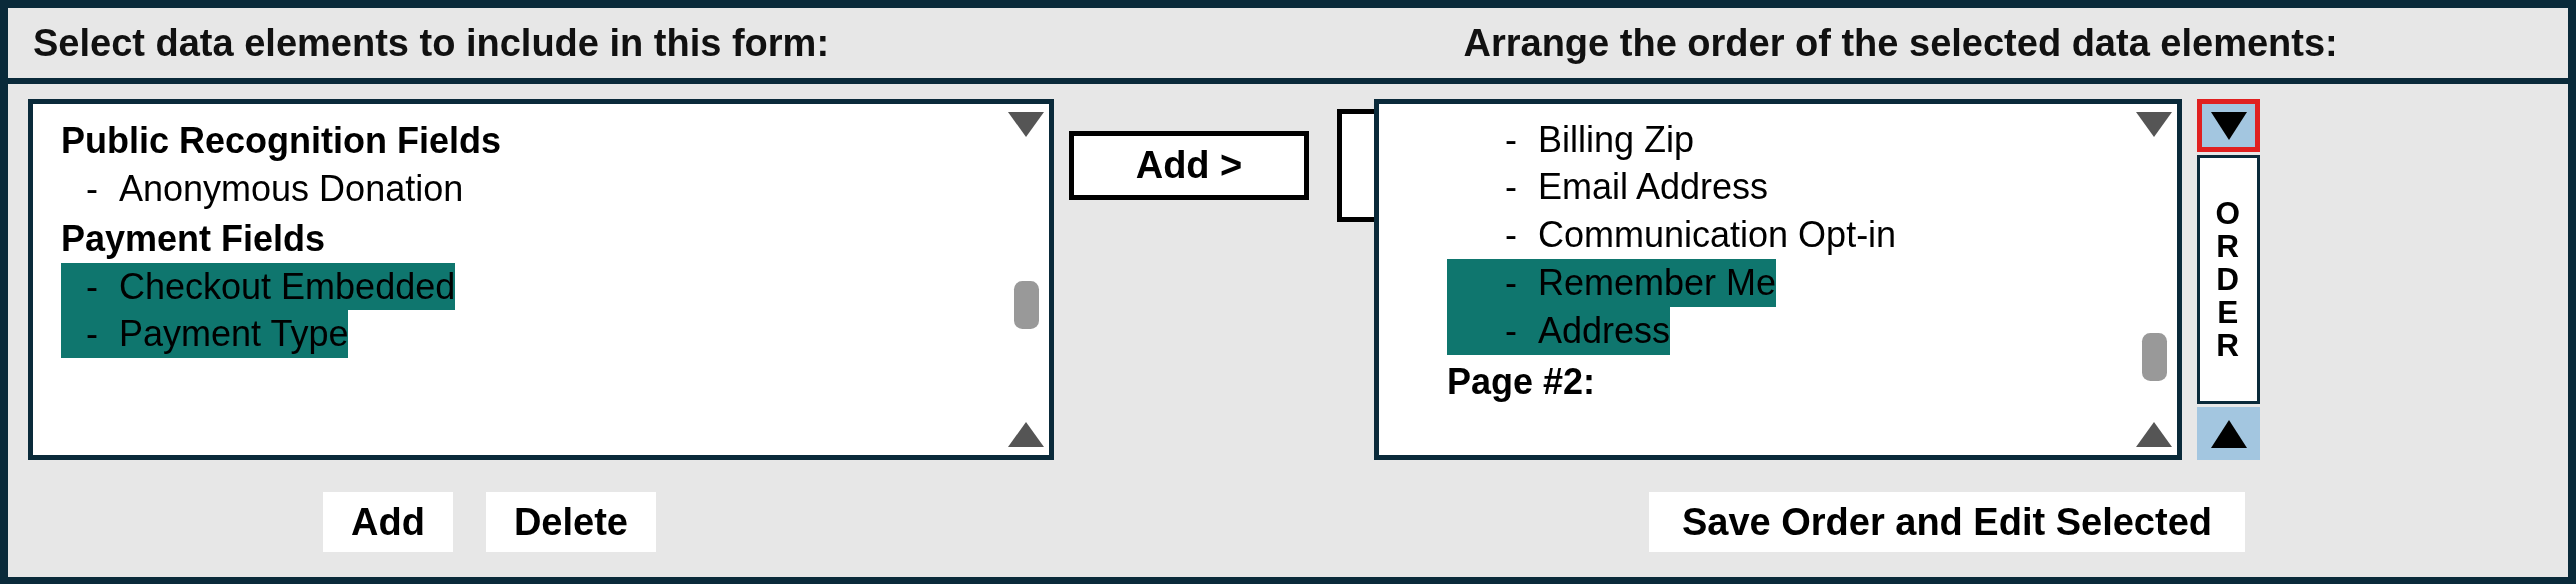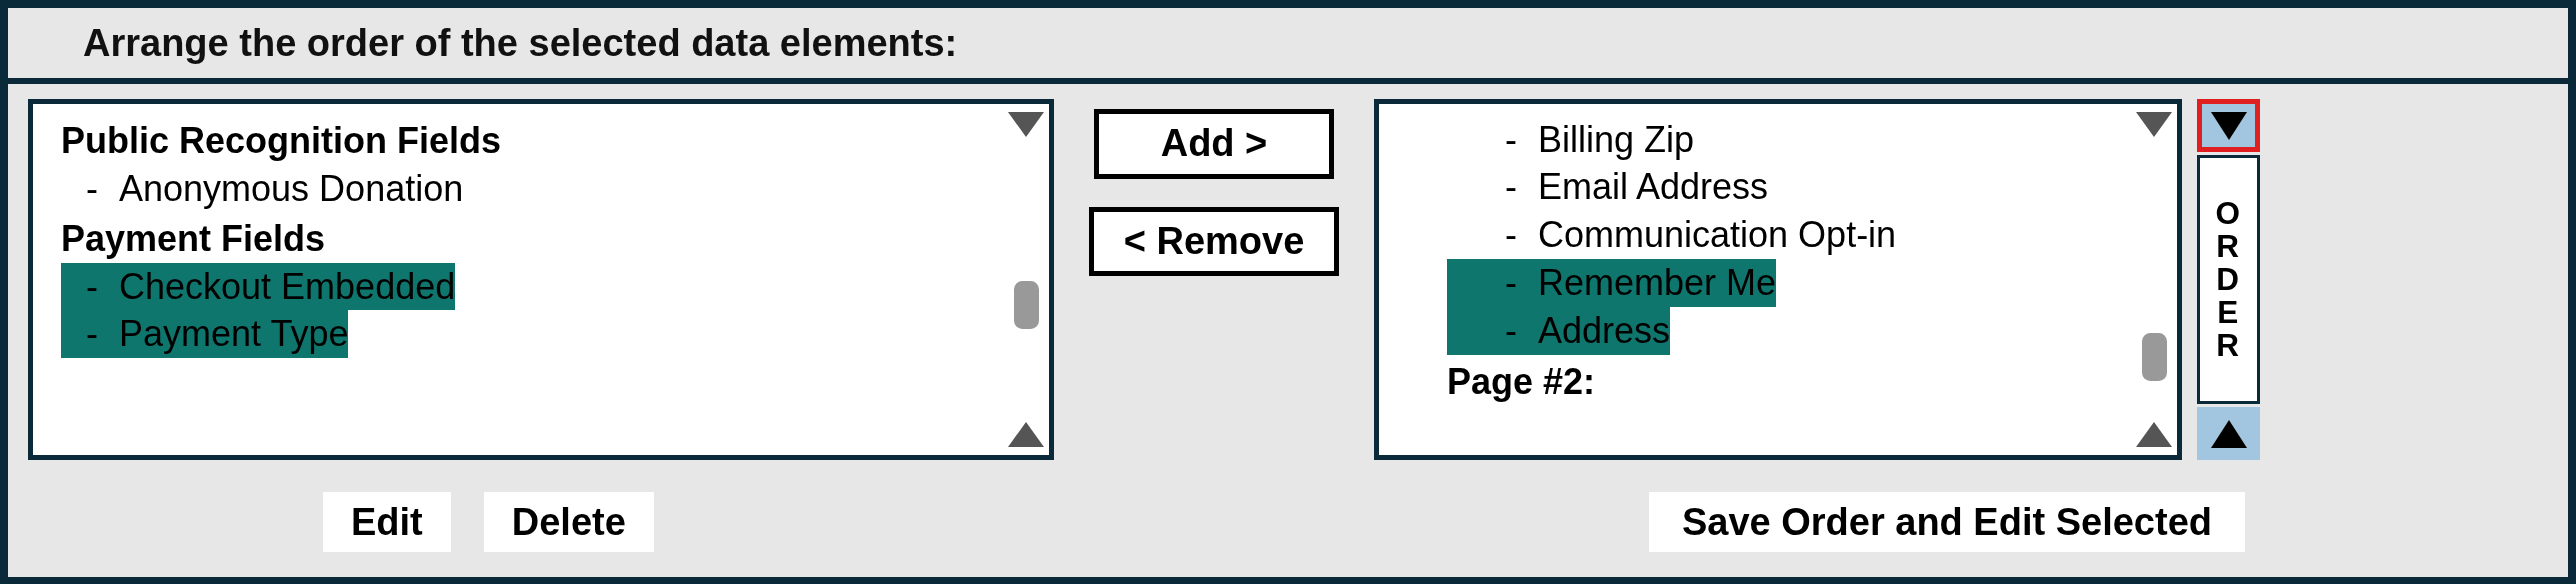--- a/index.html
+++ b/index.html
@@ -198,6 +198,7 @@
 <div class="container">
 
   <div class="header-row">
+    <div class="header-left">Select data elements to include in this form:</div>
     <div class="header-right">Arrange the order of the selected  data elements:</div>
   </div>
 

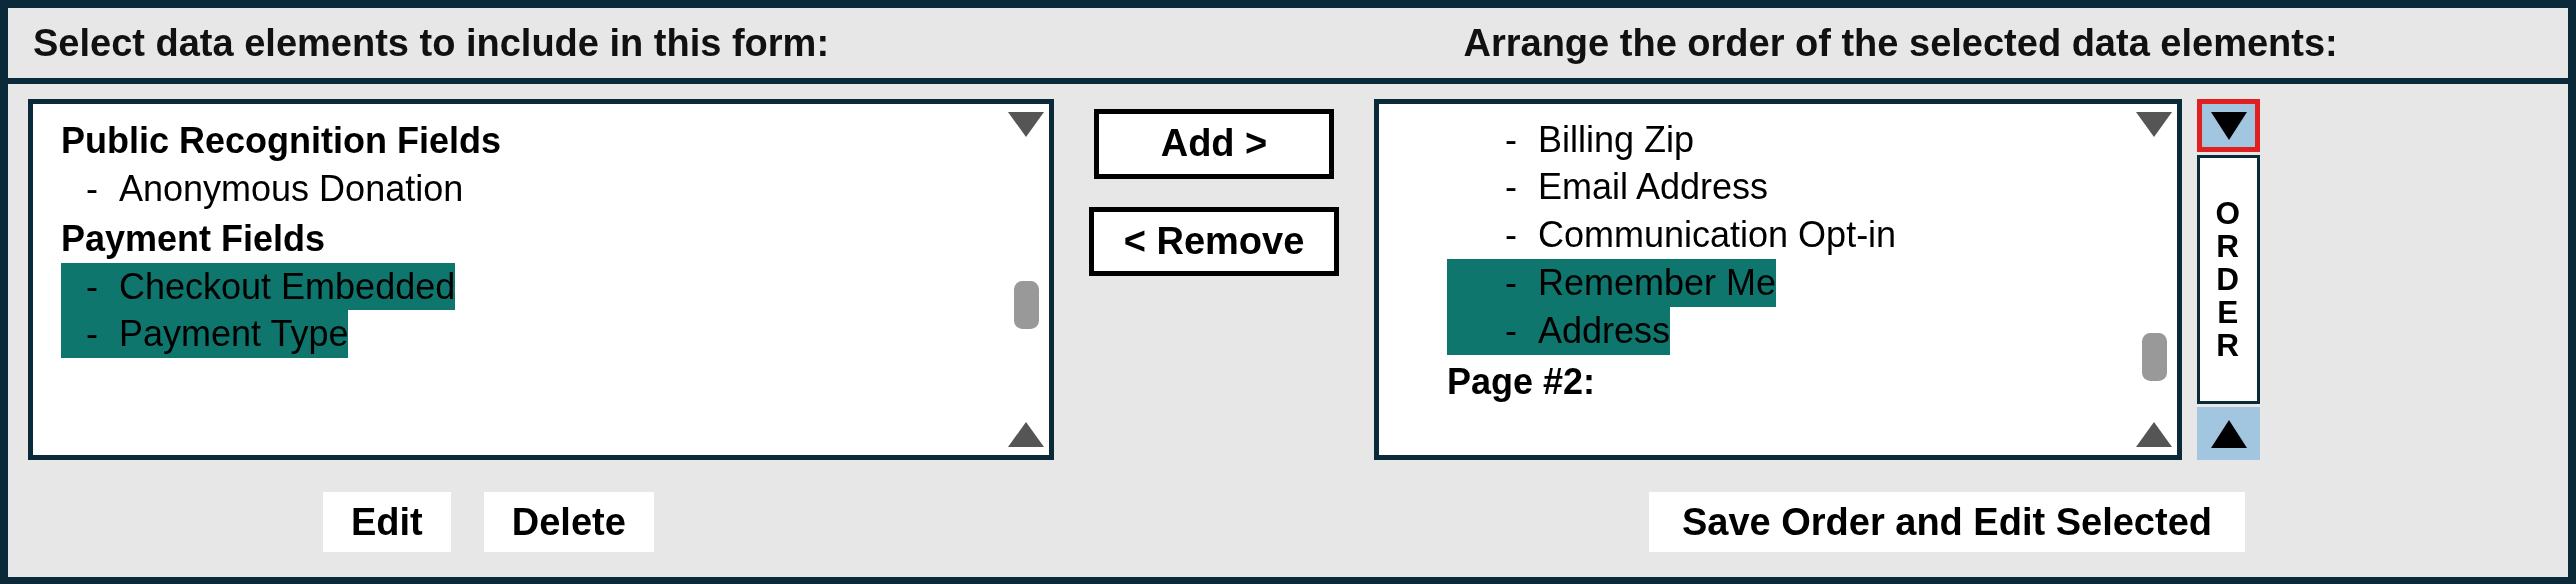--- a/index.html
+++ b/index.html
@@ -116,7 +116,7 @@
   .mid-col {
     width: 290px;
     display: flex;
-    flex-direction: column;
+    flex-direction: row;
     align-items: center;
     padding-top: 10px;
     gap: 28px;

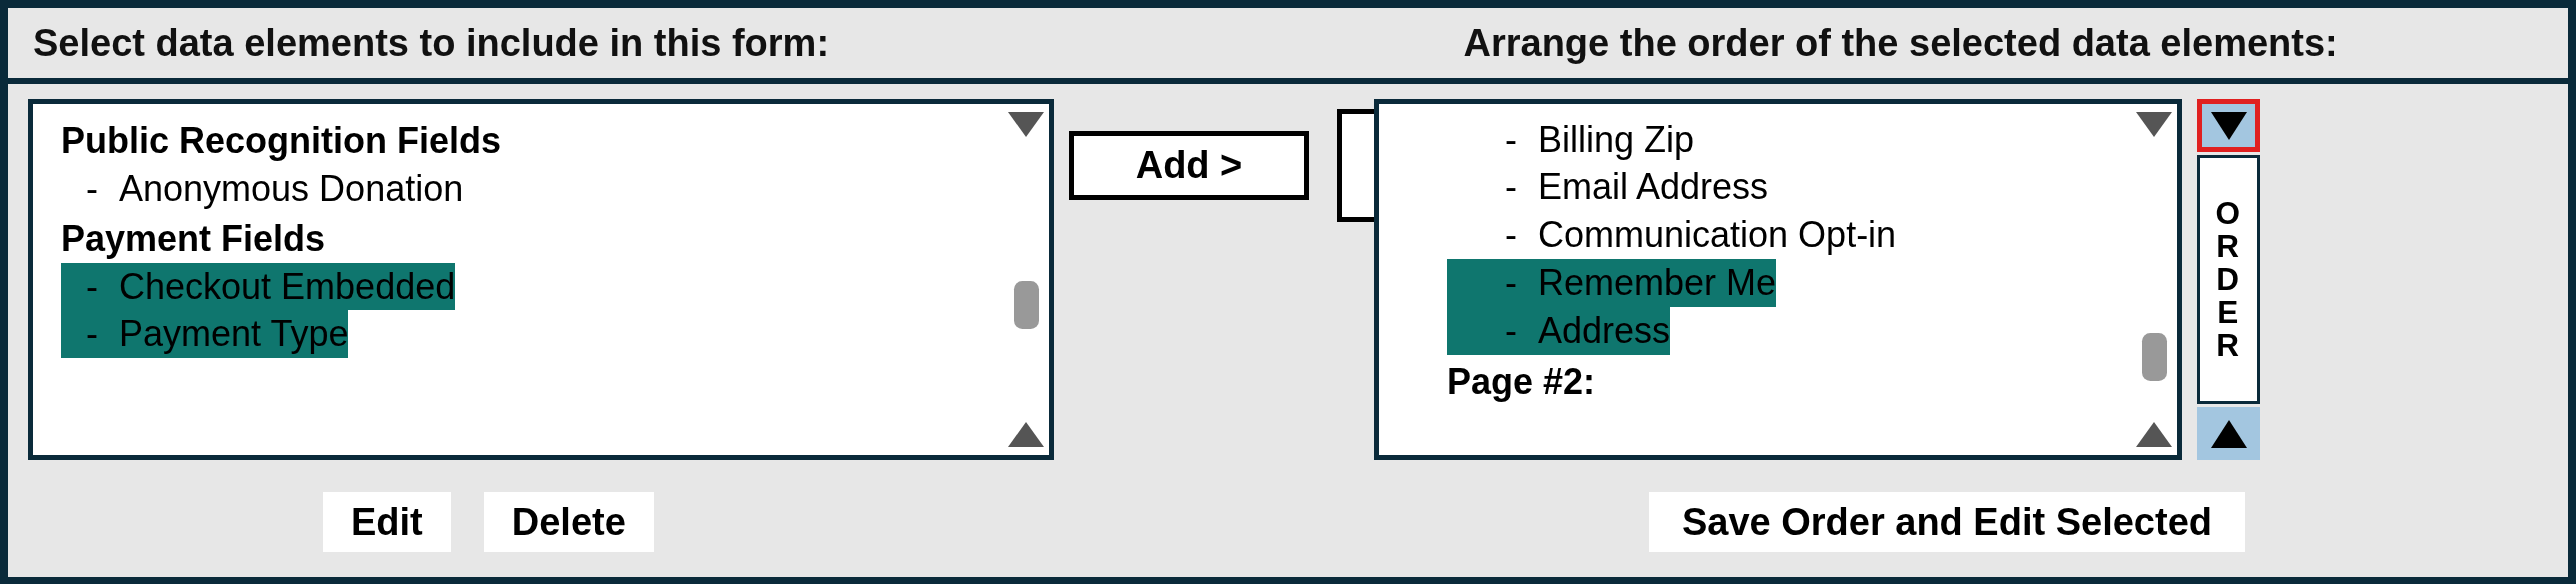--- a/index.html
+++ b/index.html
@@ -263,6 +263,7 @@
 
   <div class="footer-row">
     <div class="footer-left-gap"></div>
+    <div class="footer-btn">Add</div>
     <div class="footer-btn">Edit</div>
     <div class="footer-btn">Delete</div>
     <div class="footer-save">Save Order and Edit Selected</div>

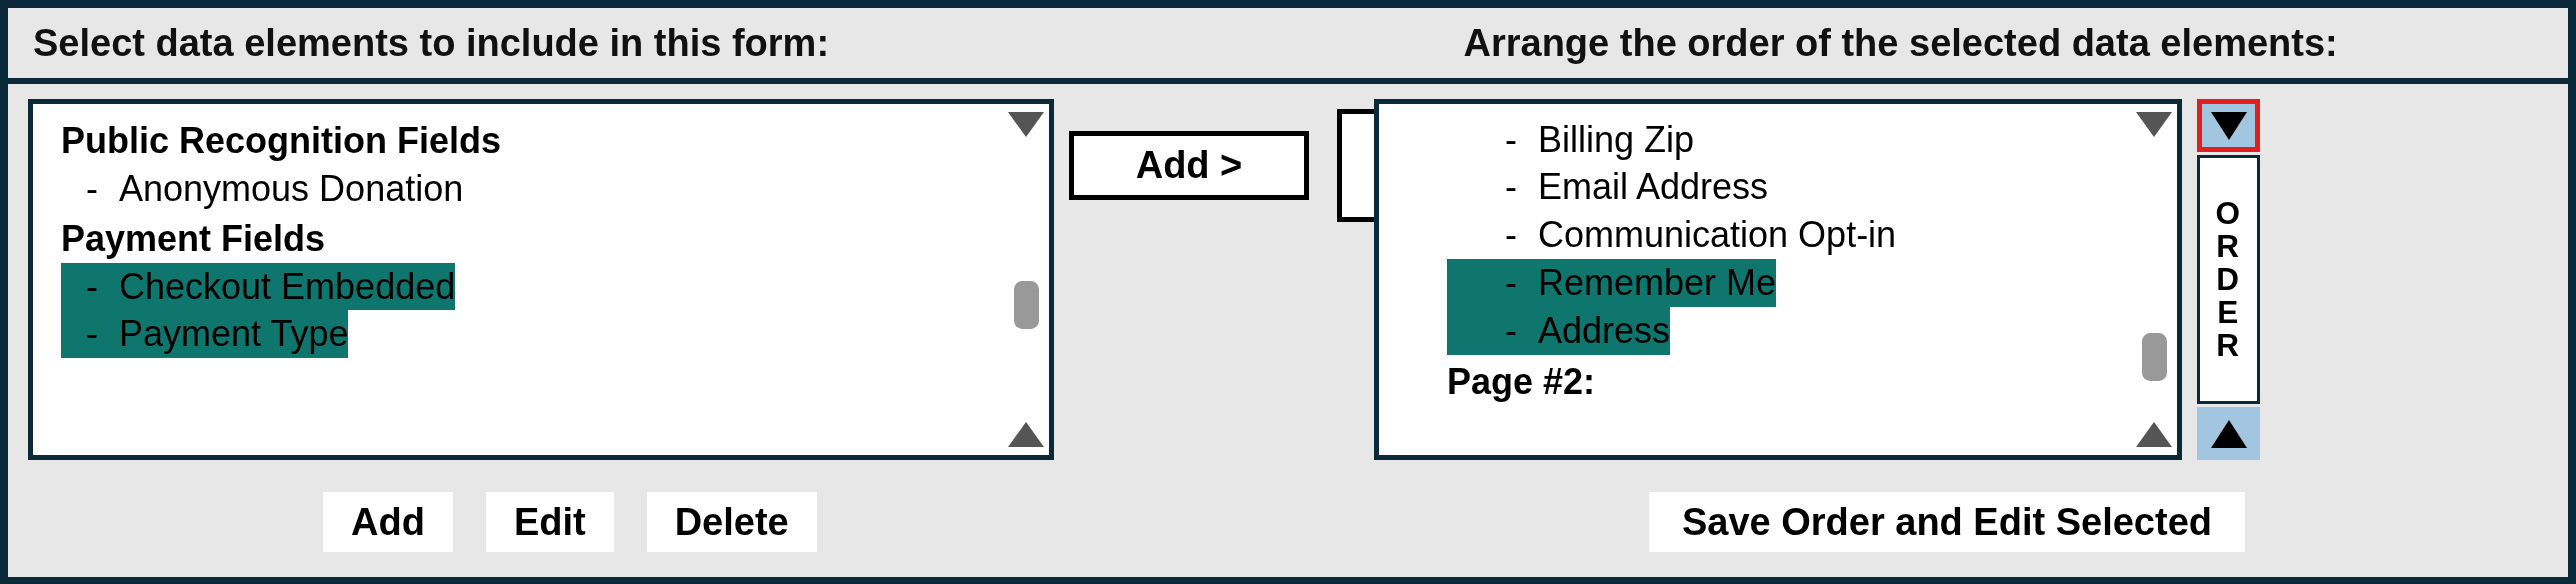--- a/index.html
+++ b/index.html
@@ -264,7 +264,6 @@
   <div class="footer-row">
     <div class="footer-left-gap"></div>
     <div class="footer-btn">Add</div>
-    <div class="footer-btn">Edit</div>
     <div class="footer-btn">Delete</div>
     <div class="footer-save">Save Order and Edit Selected</div>
   </div>

